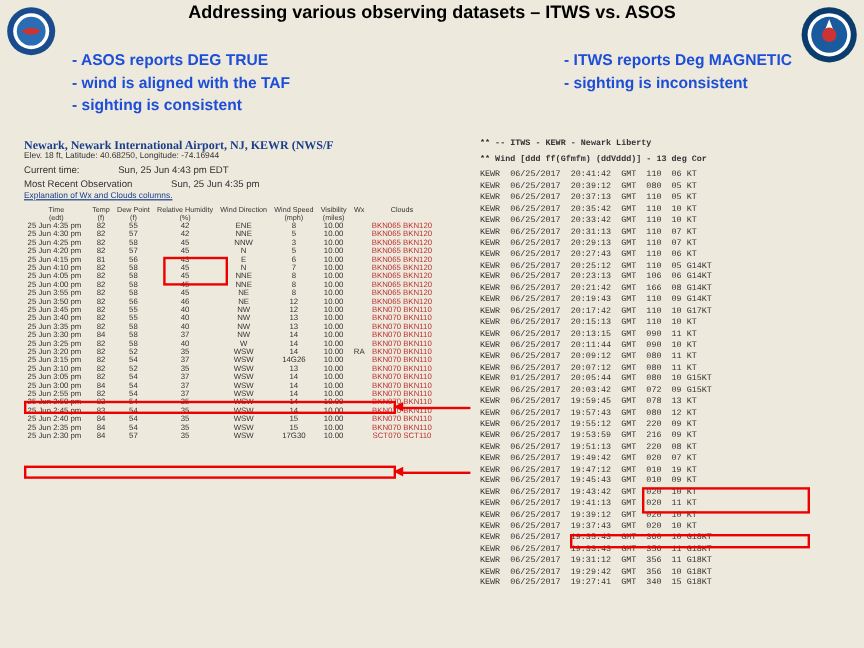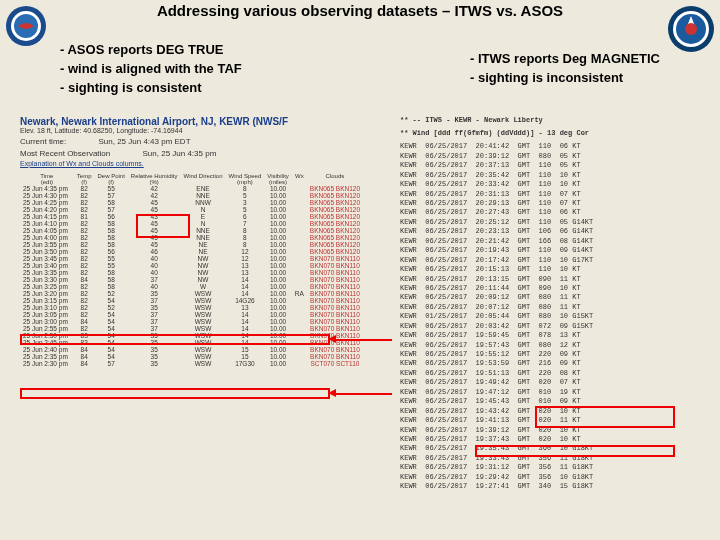--- a/index.html
+++ b/index.html
@@ -38,8 +38,7 @@
     padding: 22px 60px 0 60px;
     font-weight: bold;
     font-size: 13px;
-    color: #000000;
-    align-items: center;
+    color: #1d4ed8;
   }
   .bullets .col { line-height: 1.45; }
   .panels {

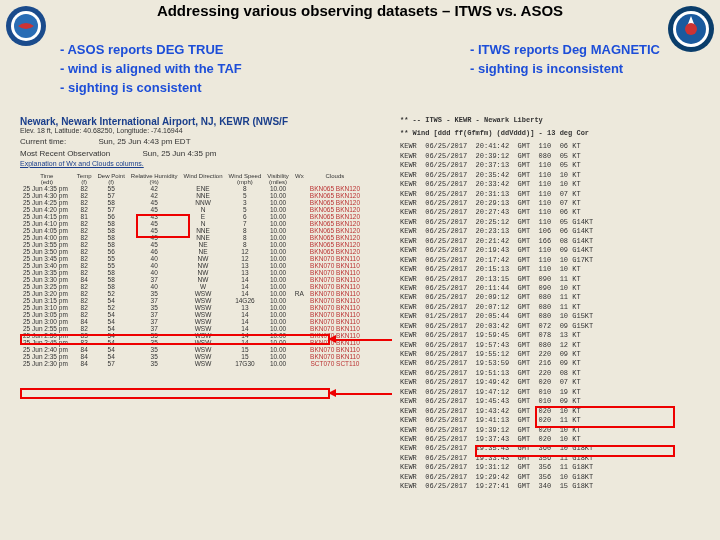--- a/index.html
+++ b/index.html
@@ -48,7 +48,7 @@
   }
   .panel-left { width: 370px; }
   .panel-right { width: 300px; font-family: "Courier New", monospace; font-size: 7px; line-height: 1.35; color: #333; position: relative; }
-  .station-name { color: #1a3e8b; font-weight: bold; font-size: 10px; font-family: Liberation Sans, sans-serif; }
+  .station-name { color: #1a3e8b; font-weight: bold; font-size: 10px; font-family: Liberation Serif, serif; }
   .station-sub { color: #333; font-size: 7px; font-family: Arial, sans-serif; }
   .current-time, .recent-obs { font-family: Arial, sans-serif; font-size: 8px; color: #333; margin-top: 3px; }
   .current-time span.v, .recent-obs span.v { display: inline-block; margin-left: 30px; }

